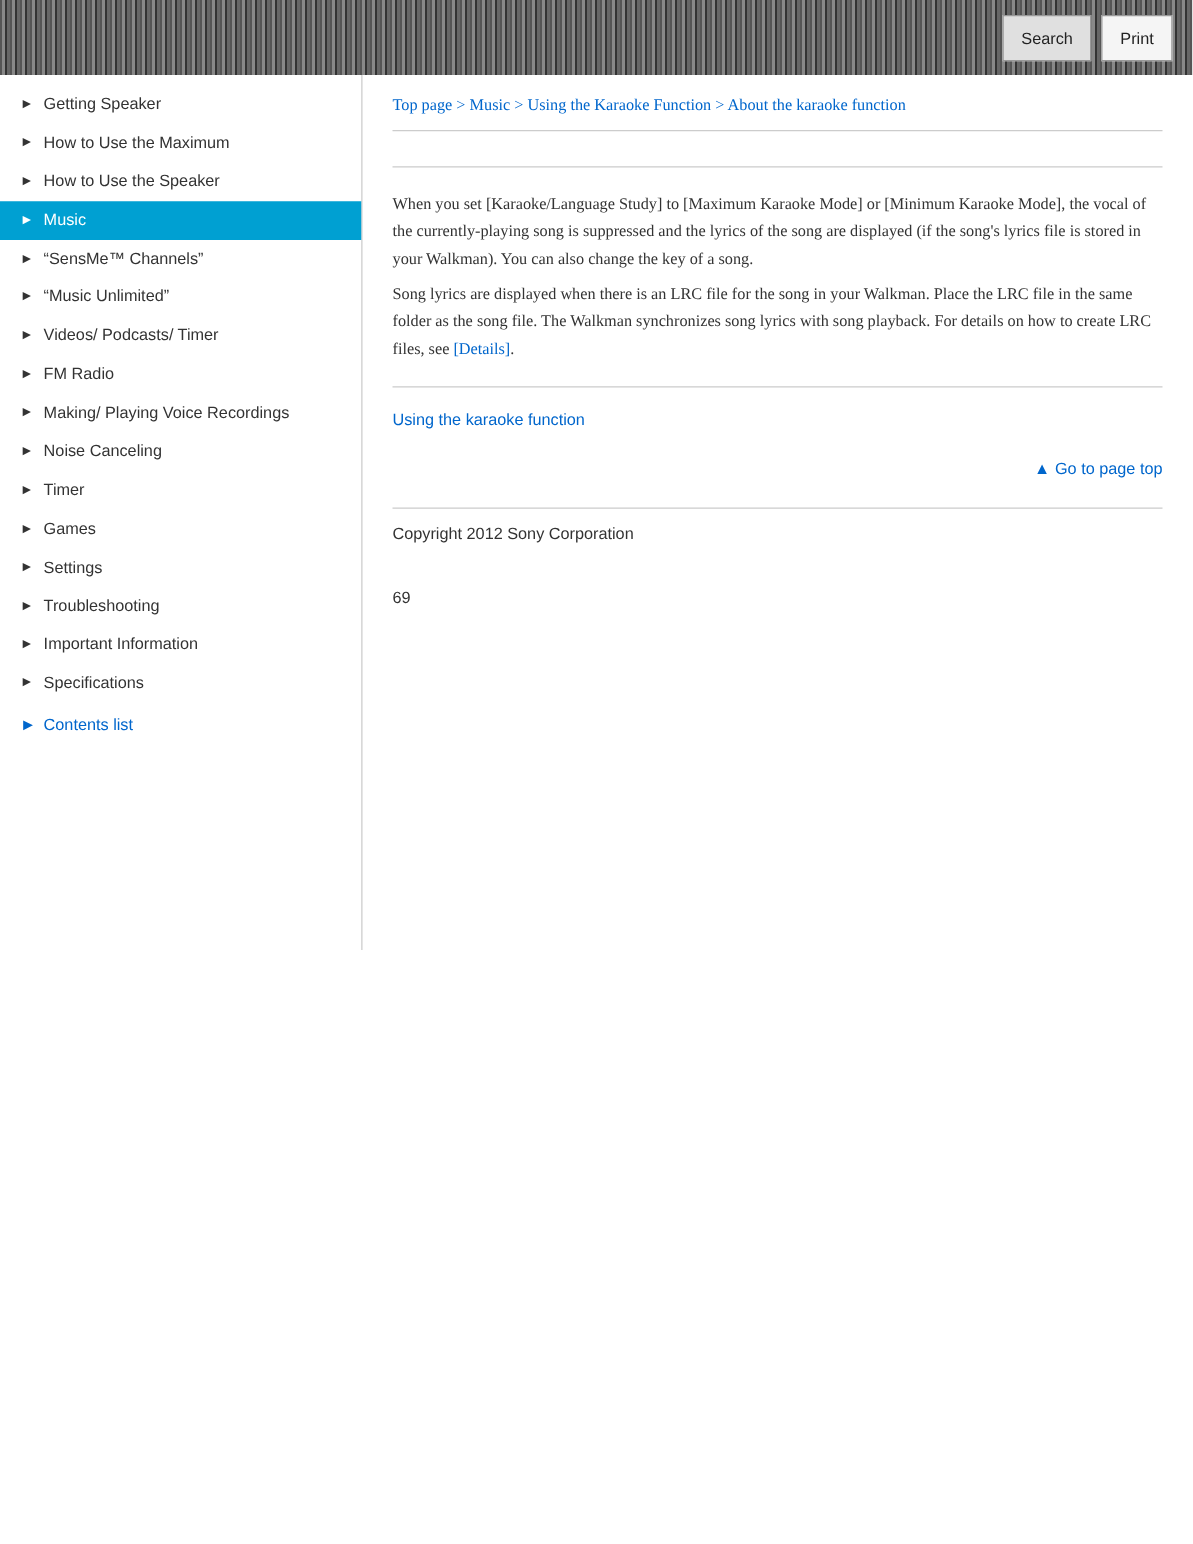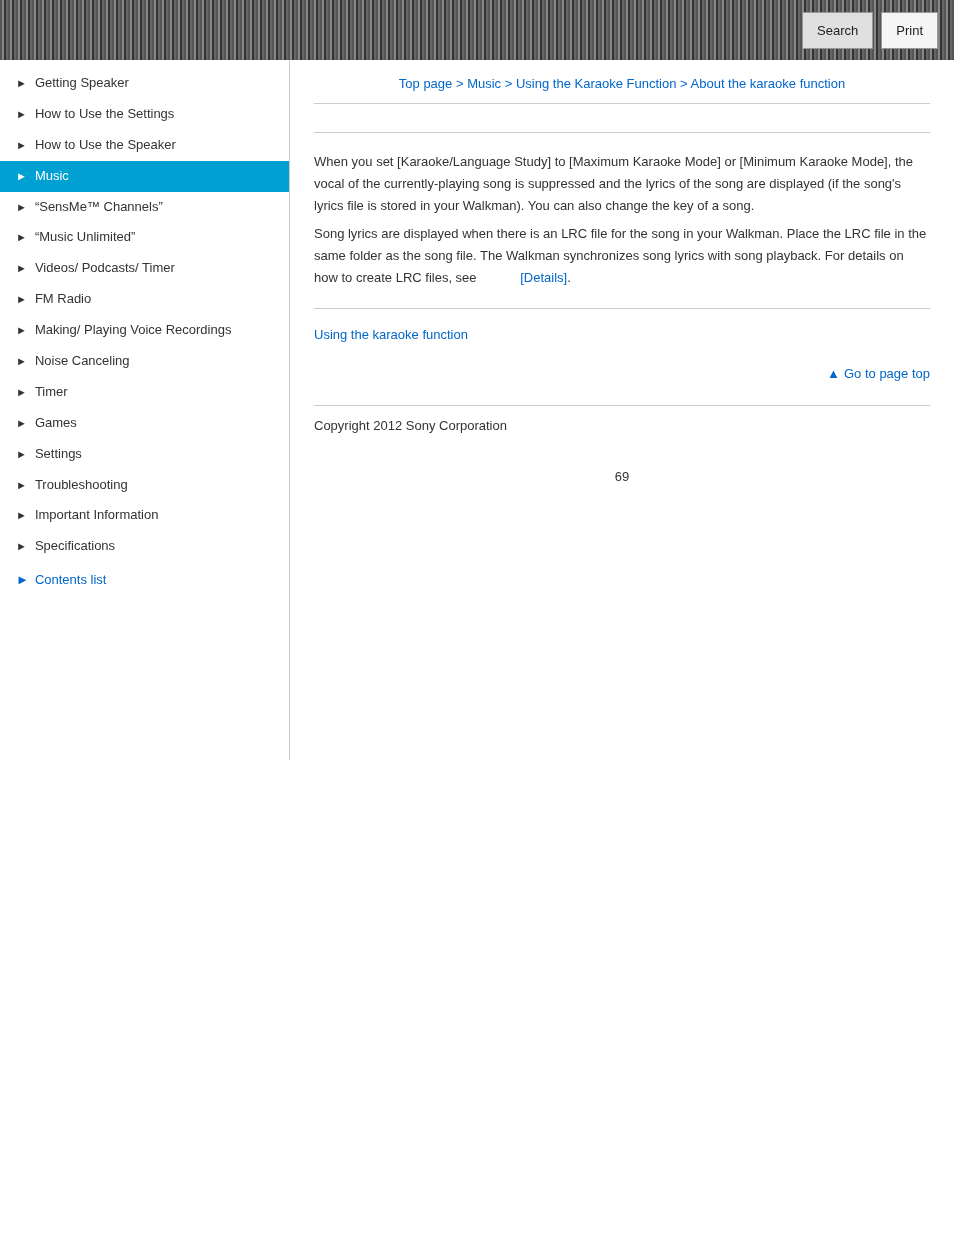--- a/index.html
+++ b/index.html
@@ -103,7 +103,8 @@
       padding: 16px 0 12px 0;
       font-size: 13px;
       color: #0066cc;
-      text-align: center;
+      text-align: left;
+      font-family: Liberation Serif, serif;
     }
     .breadcrumb a {
       color: #0066cc;

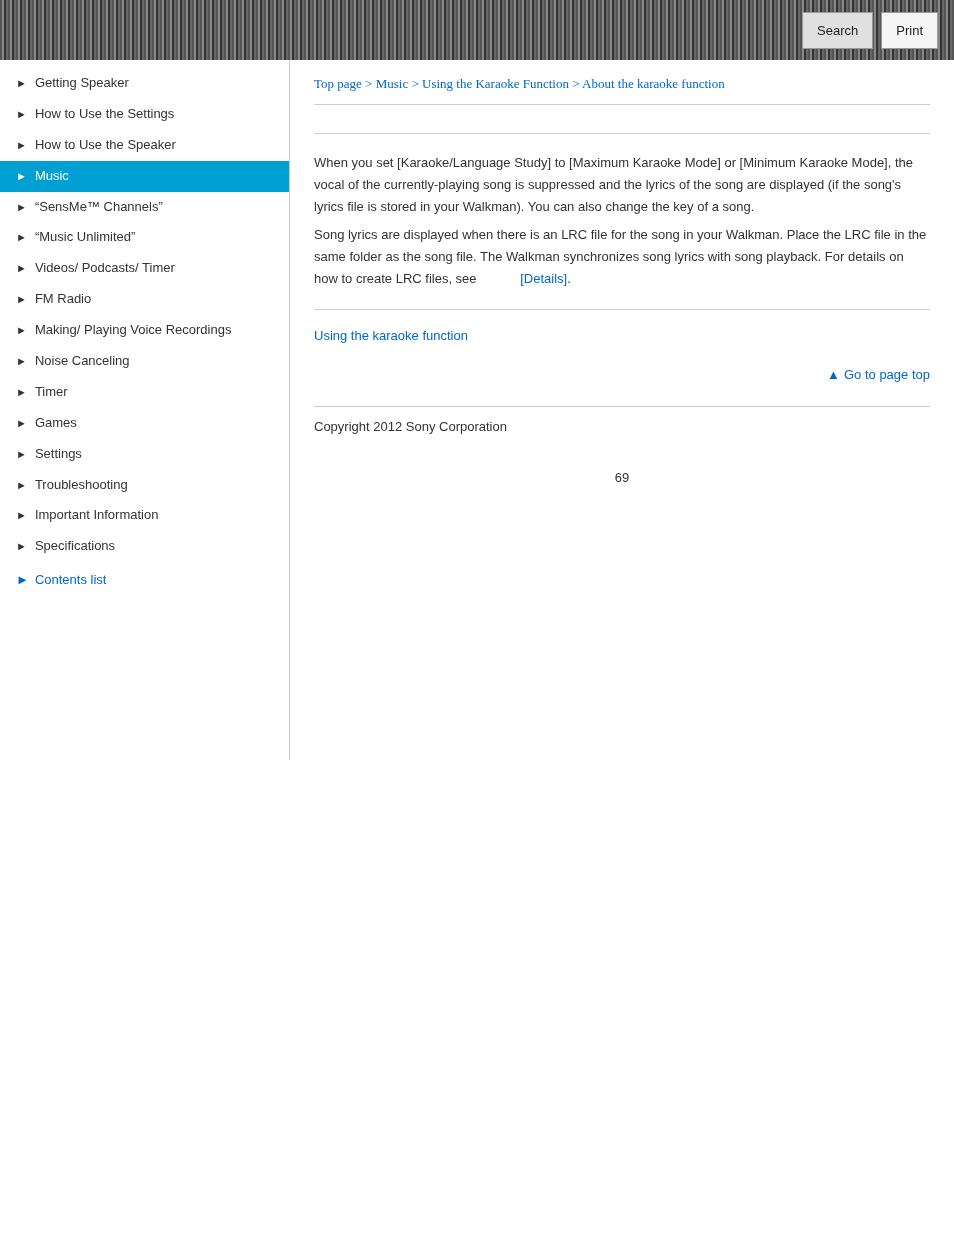--- a/index.html
+++ b/index.html
@@ -209,7 +209,7 @@
     </div>
     <div class="sidebar-item">
       <span class="arrow">►</span>
-      <span>How to Use the Settings</span>
+      <span>How to Use the Maximum</span>
     </div>
     <div class="sidebar-item">
       <span class="arrow">►</span>

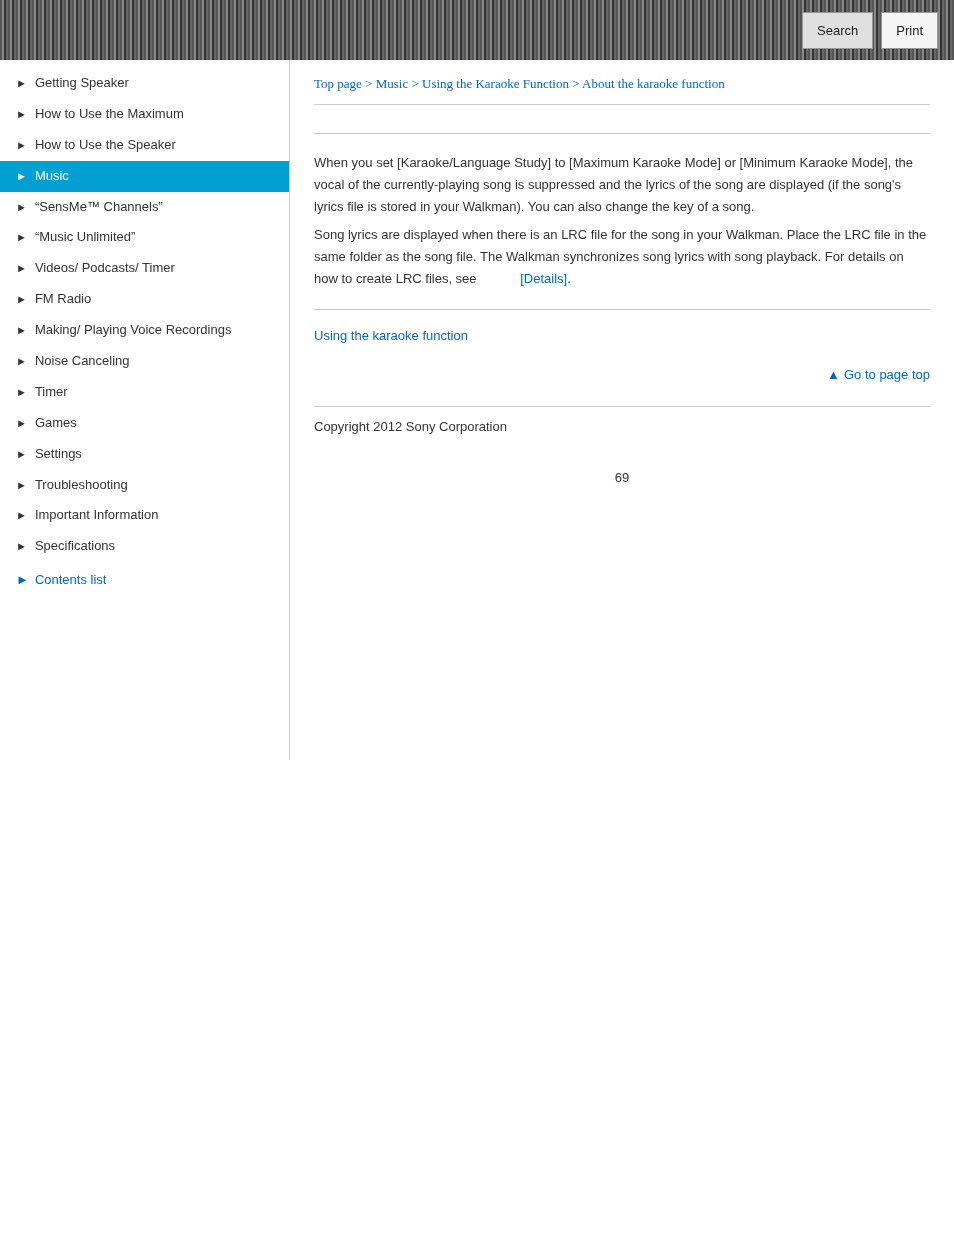--- a/index.html
+++ b/index.html
@@ -127,6 +127,7 @@
       line-height: 1.7;
       color: #333;
       margin-bottom: 18px;
+      font-family: Liberation Serif, serif;
     }
     .body-text p {
       margin-bottom: 6px;

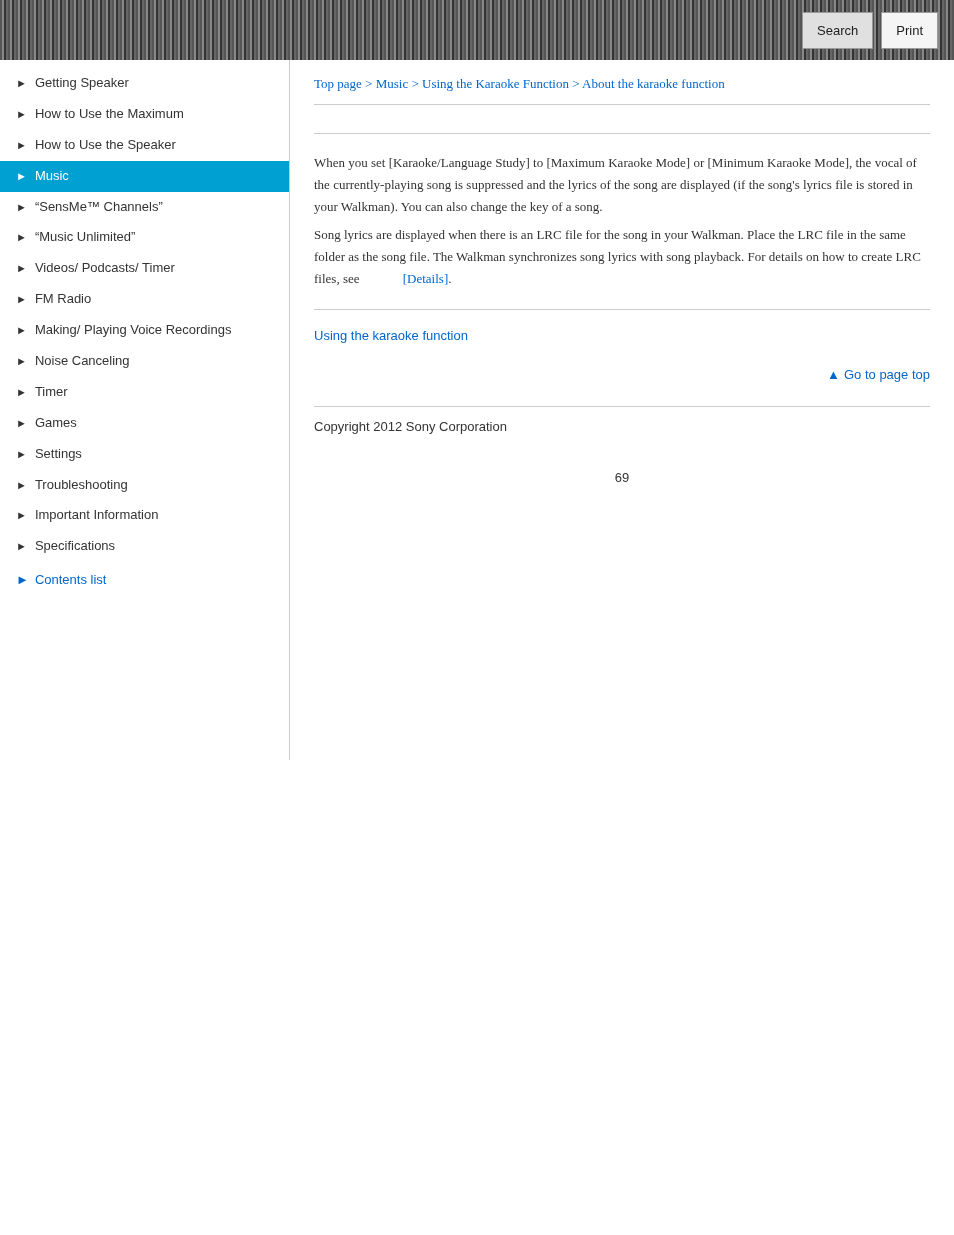--- a/index.html
+++ b/index.html
@@ -135,7 +135,6 @@
     .body-text a {
       color: #0066cc;
       text-decoration: none;
-      margin-left: 40px;
     }
 
     

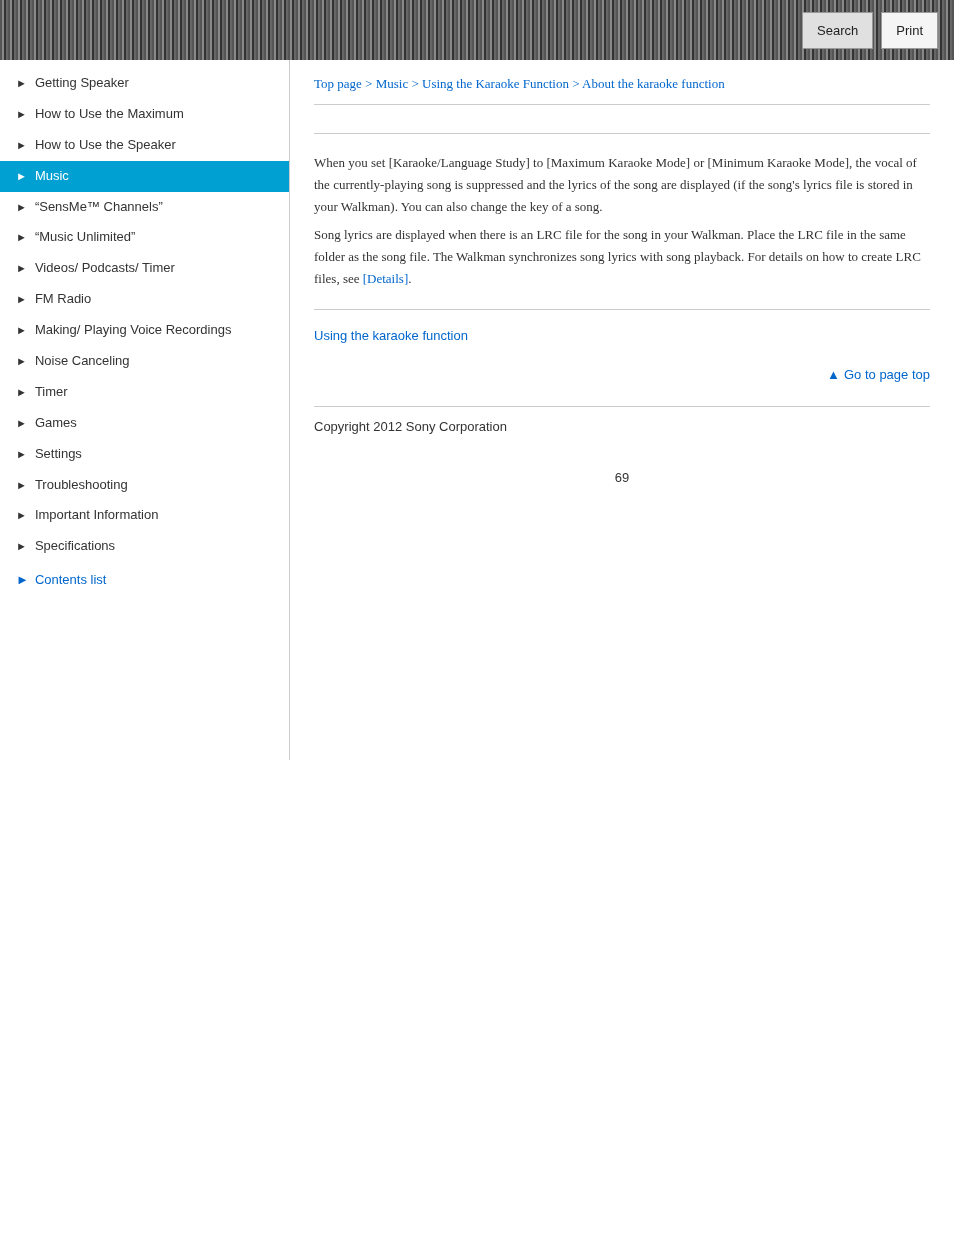--- a/index.html
+++ b/index.html
@@ -186,7 +186,7 @@
 
     
     .page-number {
-      text-align: center;
+      text-align: left;
       padding: 24px 0 8px 0;
       font-size: 13px;
       color: #333;

